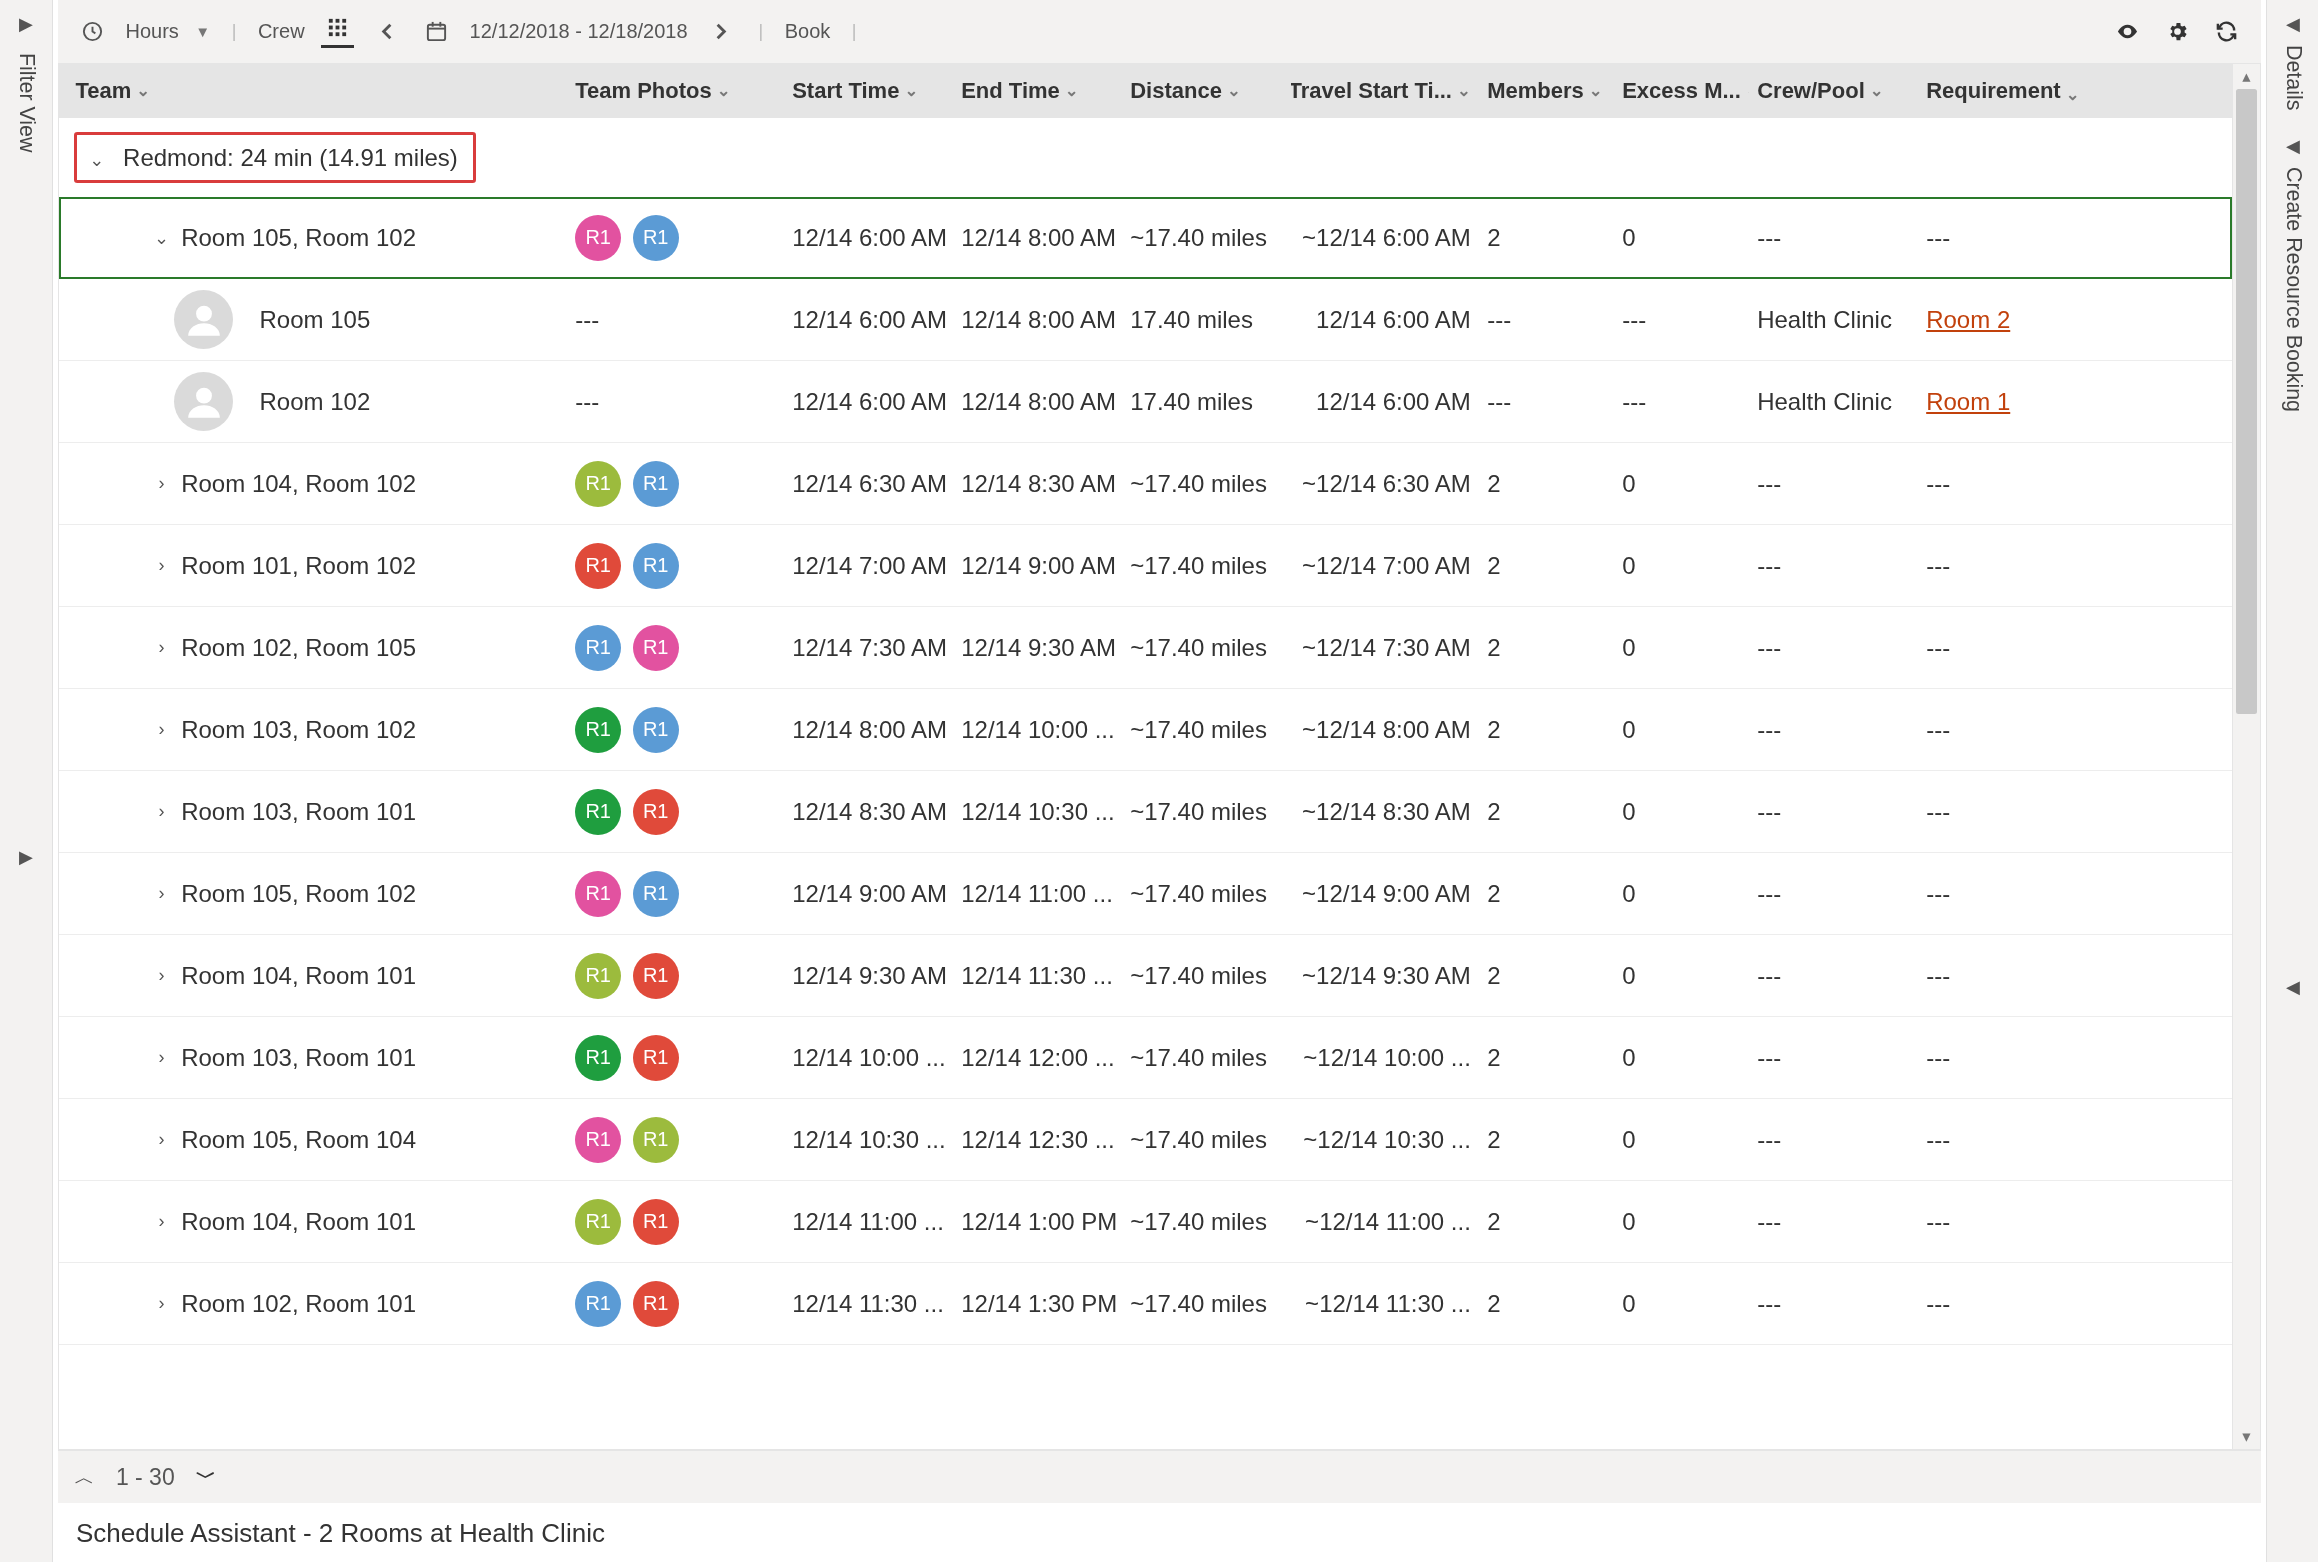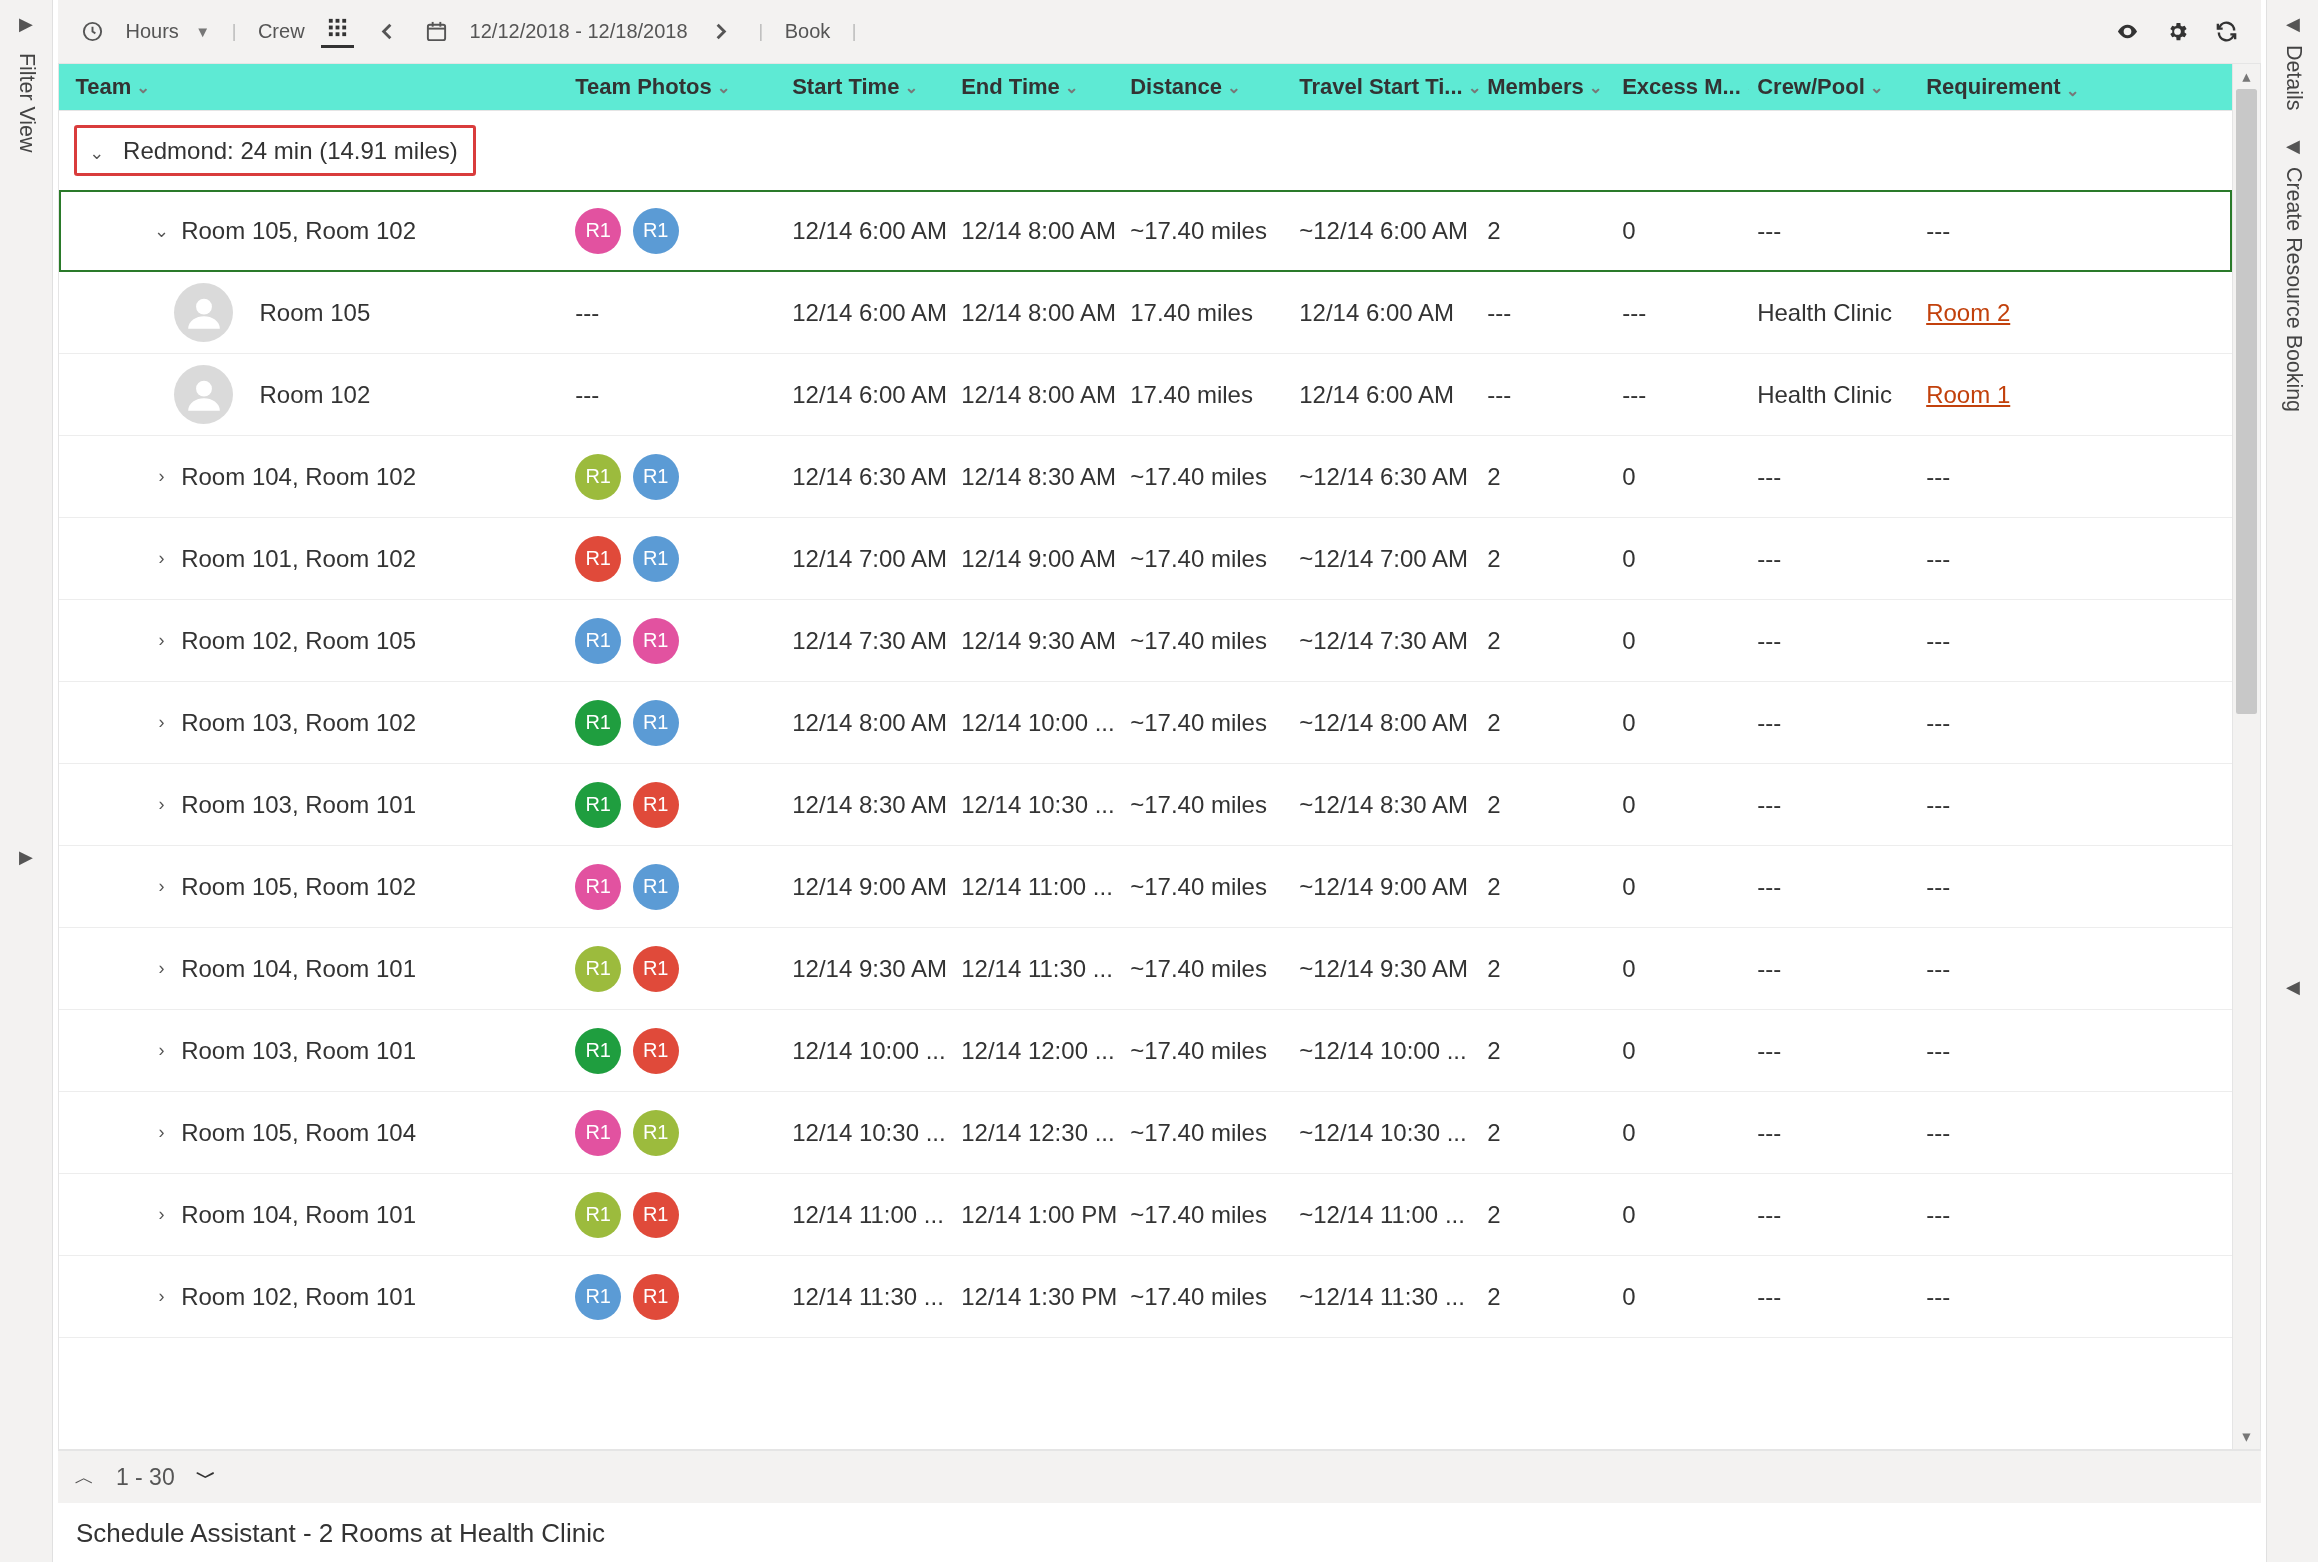--- a/index.html
+++ b/index.html
@@ -23,7 +23,7 @@
 
   .grid-wrap { flex:1; display:flex; position:relative; overflow:hidden; border:0.8px solid #e5e5e5; border-top:none; }
   .grid { flex:1; display:flex; flex-direction:column; position:relative; overflow:hidden; }
-  .header-row { display:flex; height:47px; align-items:center; border-bottom:0.8px solid #e5e5e5; font-weight:600; font-size:22px; color:#333; background:#5eead4; }
+  .header-row { display:flex; height:54px; align-items:center; border-bottom:0.8px solid #e5e5e5; font-weight:600; font-size:22px; color:#333; background:#e5e5e5; }
   .col { padding:0 8.2px; display:flex; align-items:center; overflow:hidden; white-space:nowrap; text-overflow:ellipsis; }
   .c-team { width:508px; padding-left:16.5px; }
   .c-photos { width:217px; }

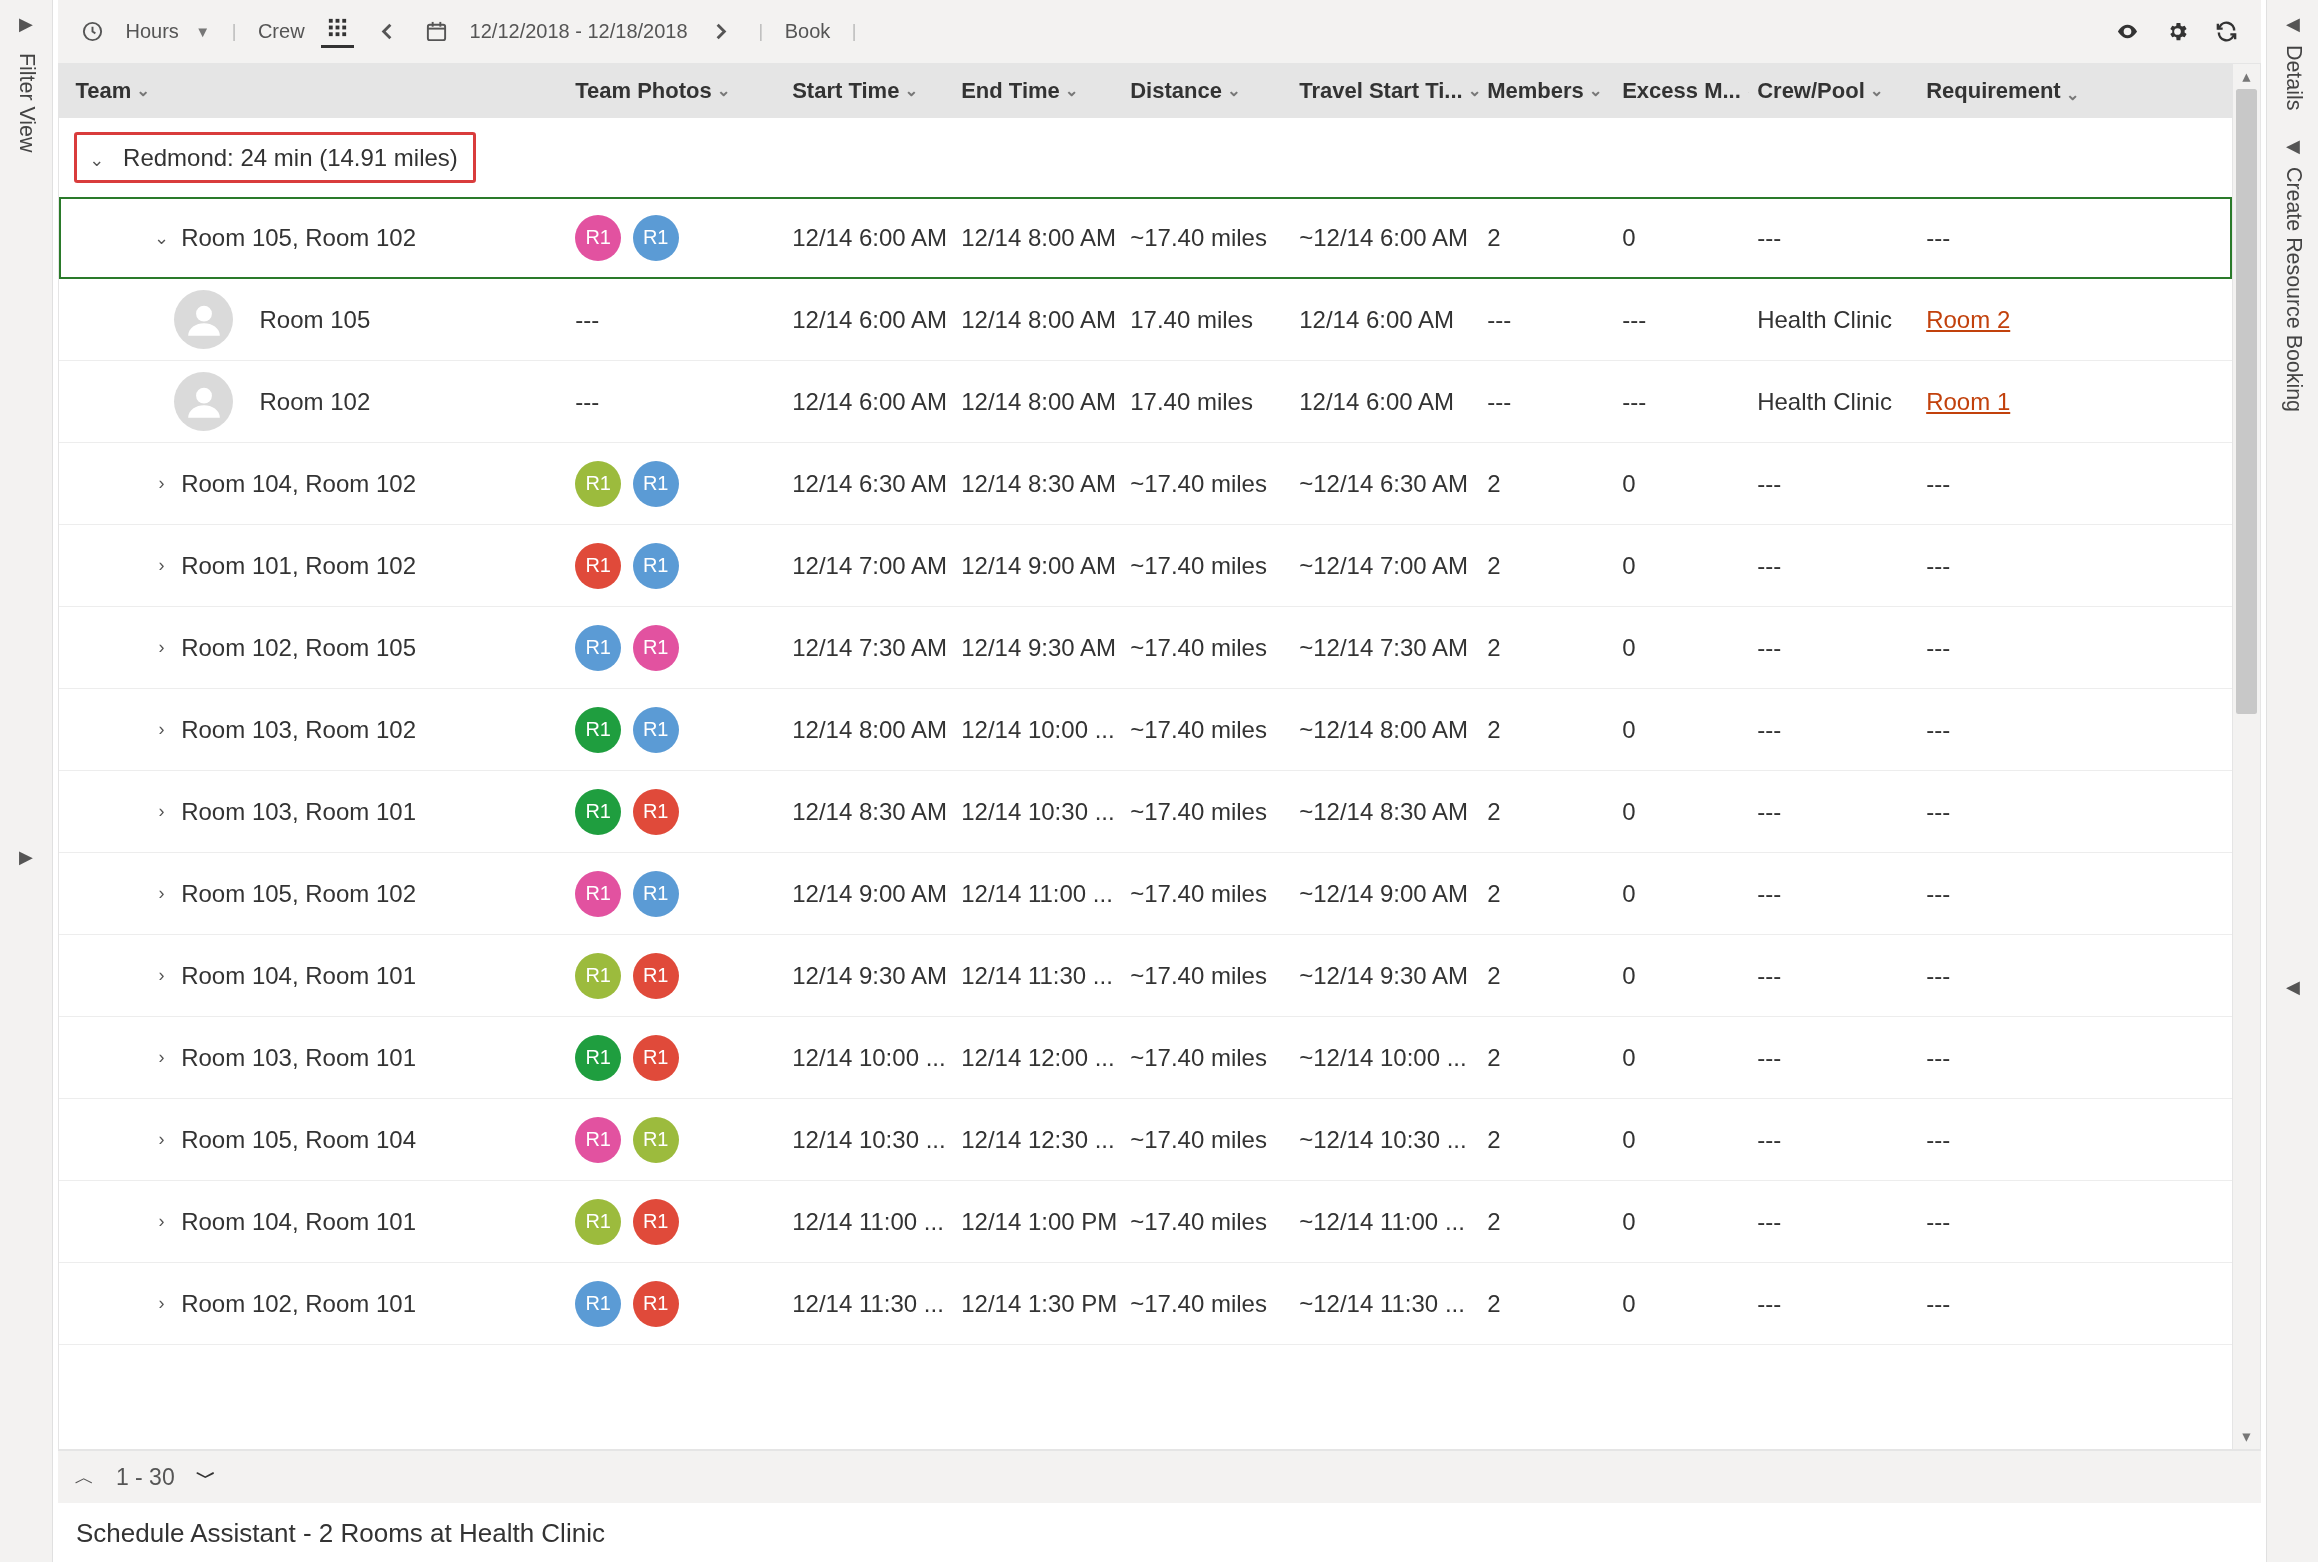--- a/index.html
+++ b/index.html
@@ -30,7 +30,7 @@
   .c-start { width:169px; }
   .c-end { width:169px; }
   .c-dist { width:169px; }
-  .c-trav { width:188px; }
+  .c-trav { width:188px;justify-content:flex-end; }
   .c-mem { width:135px; }
   .c-ex { width:135px; }
   .c-crew { width:169px; }

